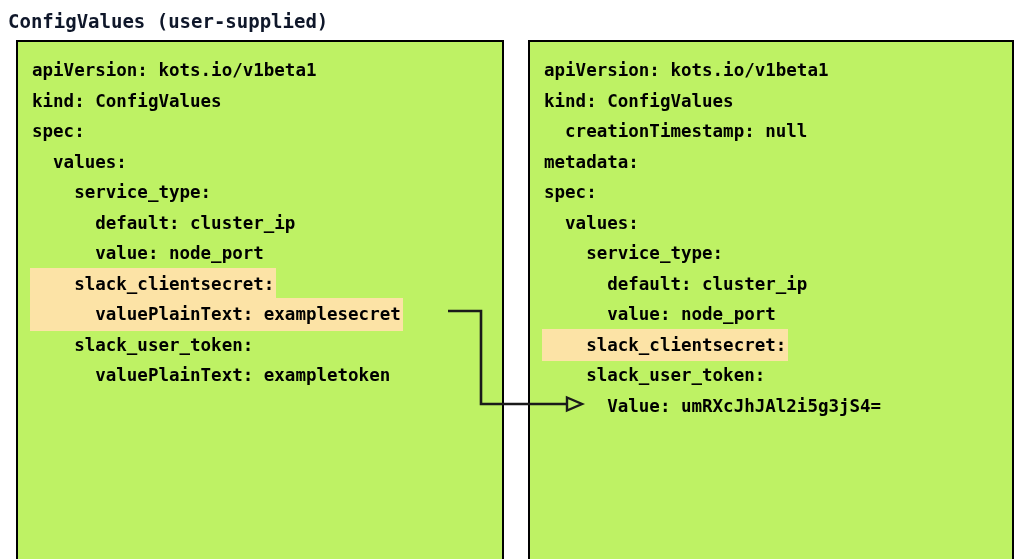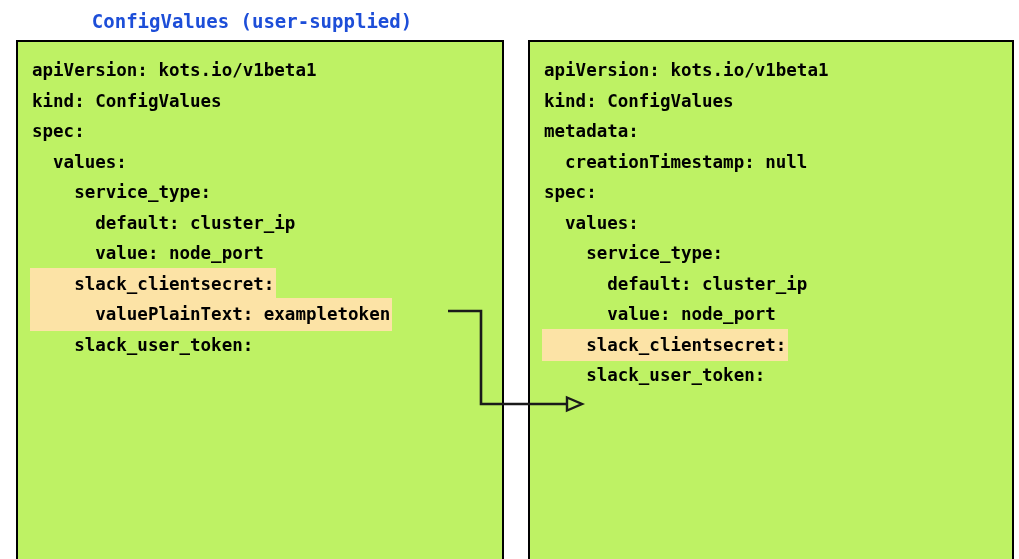--- a/index.html
+++ b/index.html
@@ -29,10 +29,9 @@
     font-family: "DejaVu Sans Mono", "Liberation Mono", monospace;
     font-size: 19px;
     font-weight: bold;
-    color: #1d4ed8;
+    color: #0f172a;
     letter-spacing: 0px;
     white-space: pre;
-    text-align: center;
     top: 8px;
     height: 26px;
     line-height: 26px;

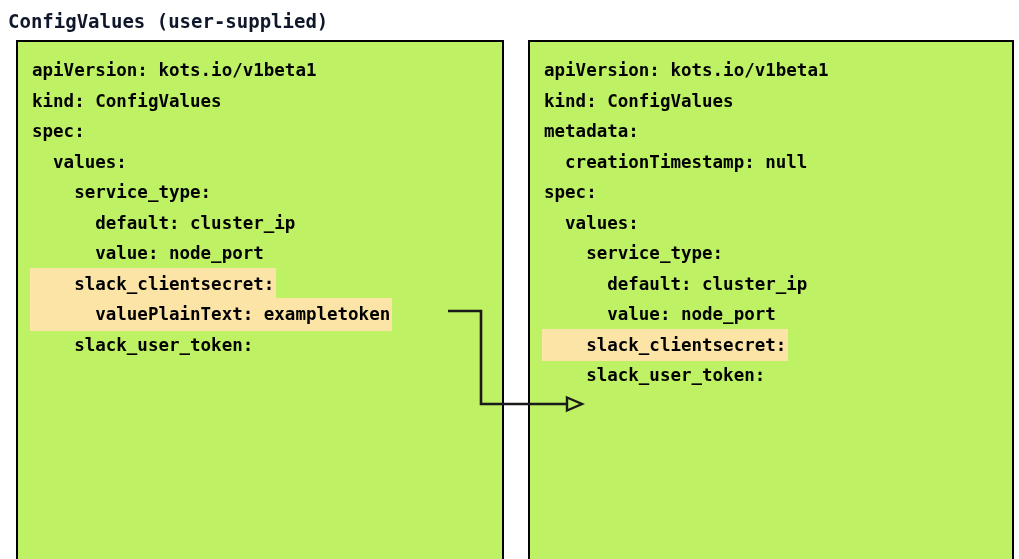--- a/index.html
+++ b/index.html
@@ -119,8 +119,8 @@
     <div class="code-lines" id="lines-right">
         <div class="code-line"><span class="txt">apiVersion: kots.io/v1beta1</span></div>
         <div class="code-line"><span class="txt">kind: ConfigValues</span></div>
+        <div class="code-line"><span class="txt">  creationTimestamp: null</span></div>
         <div class="code-line"><span class="txt">metadata:</span></div>
-        <div class="code-line"><span class="txt">  creationTimestamp: null</span></div>
         <div class="code-line"><span class="txt">spec:</span></div>
         <div class="code-line"><span class="txt">  values:</span></div>
         <div class="code-line"><span class="txt">    service_type:</span></div>

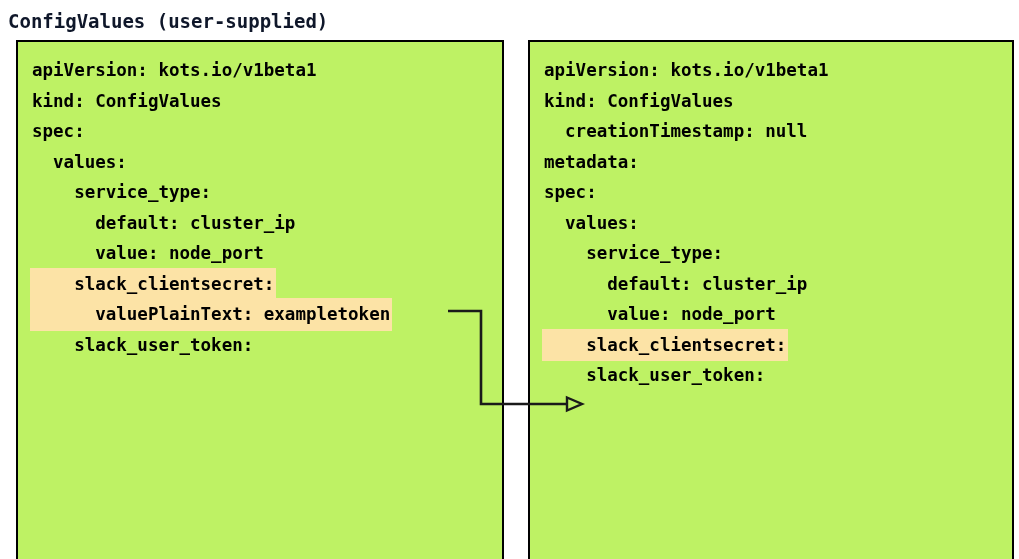--- a/index.html
+++ b/index.html
@@ -110,7 +110,7 @@
         <div class="code-line"><span class="txt">      default: cluster_ip</span></div>
         <div class="code-line"><span class="txt">      value: node_port</span></div>
         <div class="code-line hl"><span class="txt">    slack_clientsecret:</span></div>
-        <div class="code-line hl"><span class="txt">      valuePlainText: exampletoken</span></div>
+        <div class="code-line hl"><span class="txt">      valuePlainText: examplesecret</span></div>
         <div class="code-line"><span class="txt">    slack_user_token:</span></div>
       </div>
   </div>

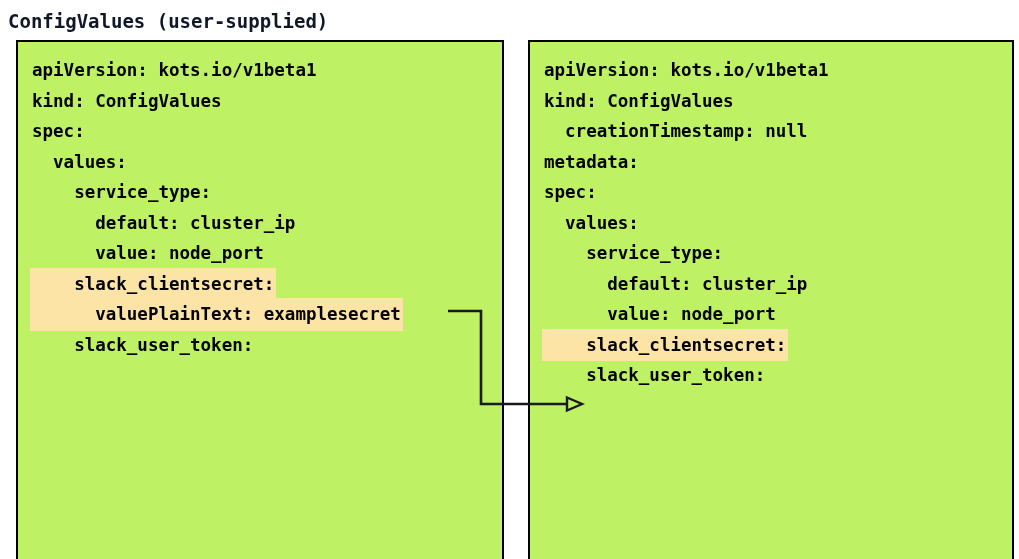--- a/index.html
+++ b/index.html
@@ -112,6 +112,7 @@
         <div class="code-line hl"><span class="txt">    slack_clientsecret:</span></div>
         <div class="code-line hl"><span class="txt">      valuePlainText: examplesecret</span></div>
         <div class="code-line"><span class="txt">    slack_user_token:</span></div>
+        <div class="code-line"><span class="txt">      valuePlainText: exampletoken</span></div>
       </div>
   </div>
 

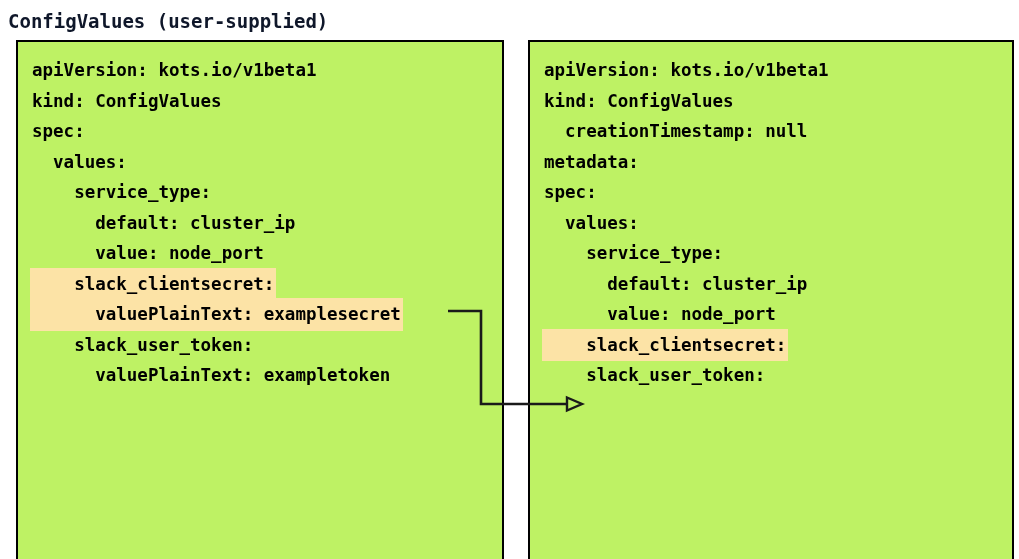--- a/index.html
+++ b/index.html
@@ -129,6 +129,7 @@
         <div class="code-line"><span class="txt">      value: node_port</span></div>
         <div class="code-line hl"><span class="txt">    slack_clientsecret:</span></div>
         <div class="code-line"><span class="txt">    slack_user_token:</span></div>
+        <div class="code-line"><span class="txt">      Value: umRXcJhJAl2i5g3jS4=</span></div>
       </div>
   </div>
 

